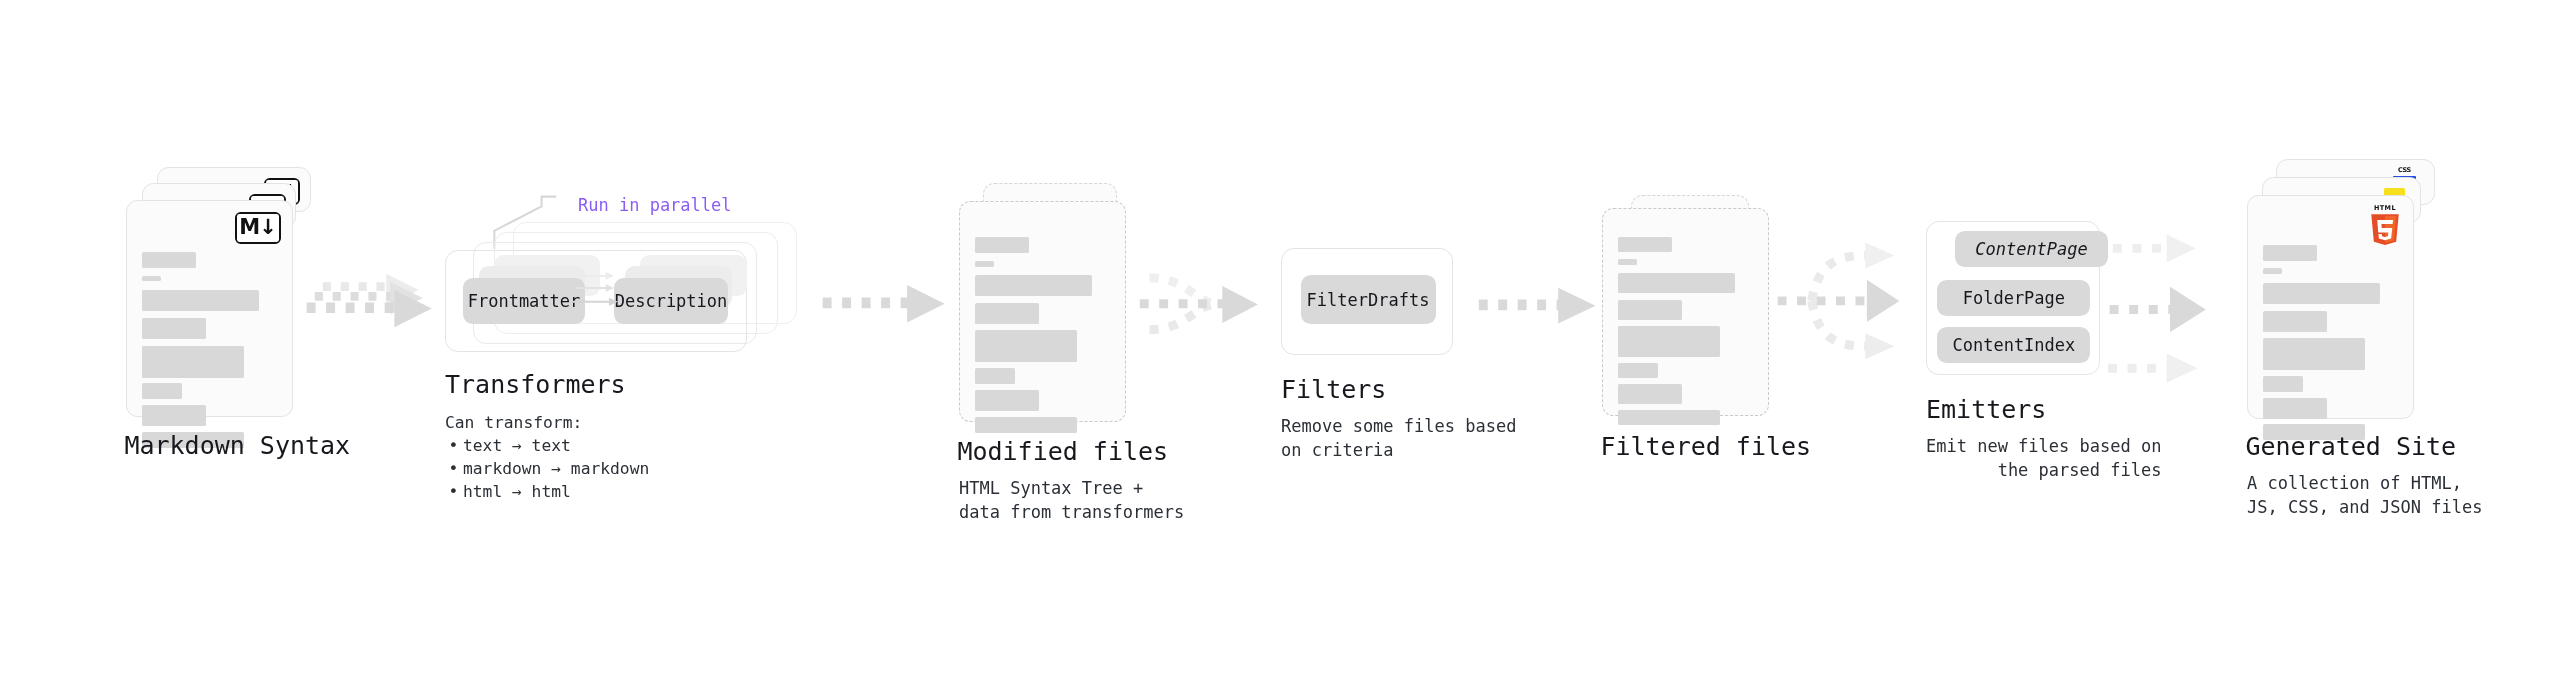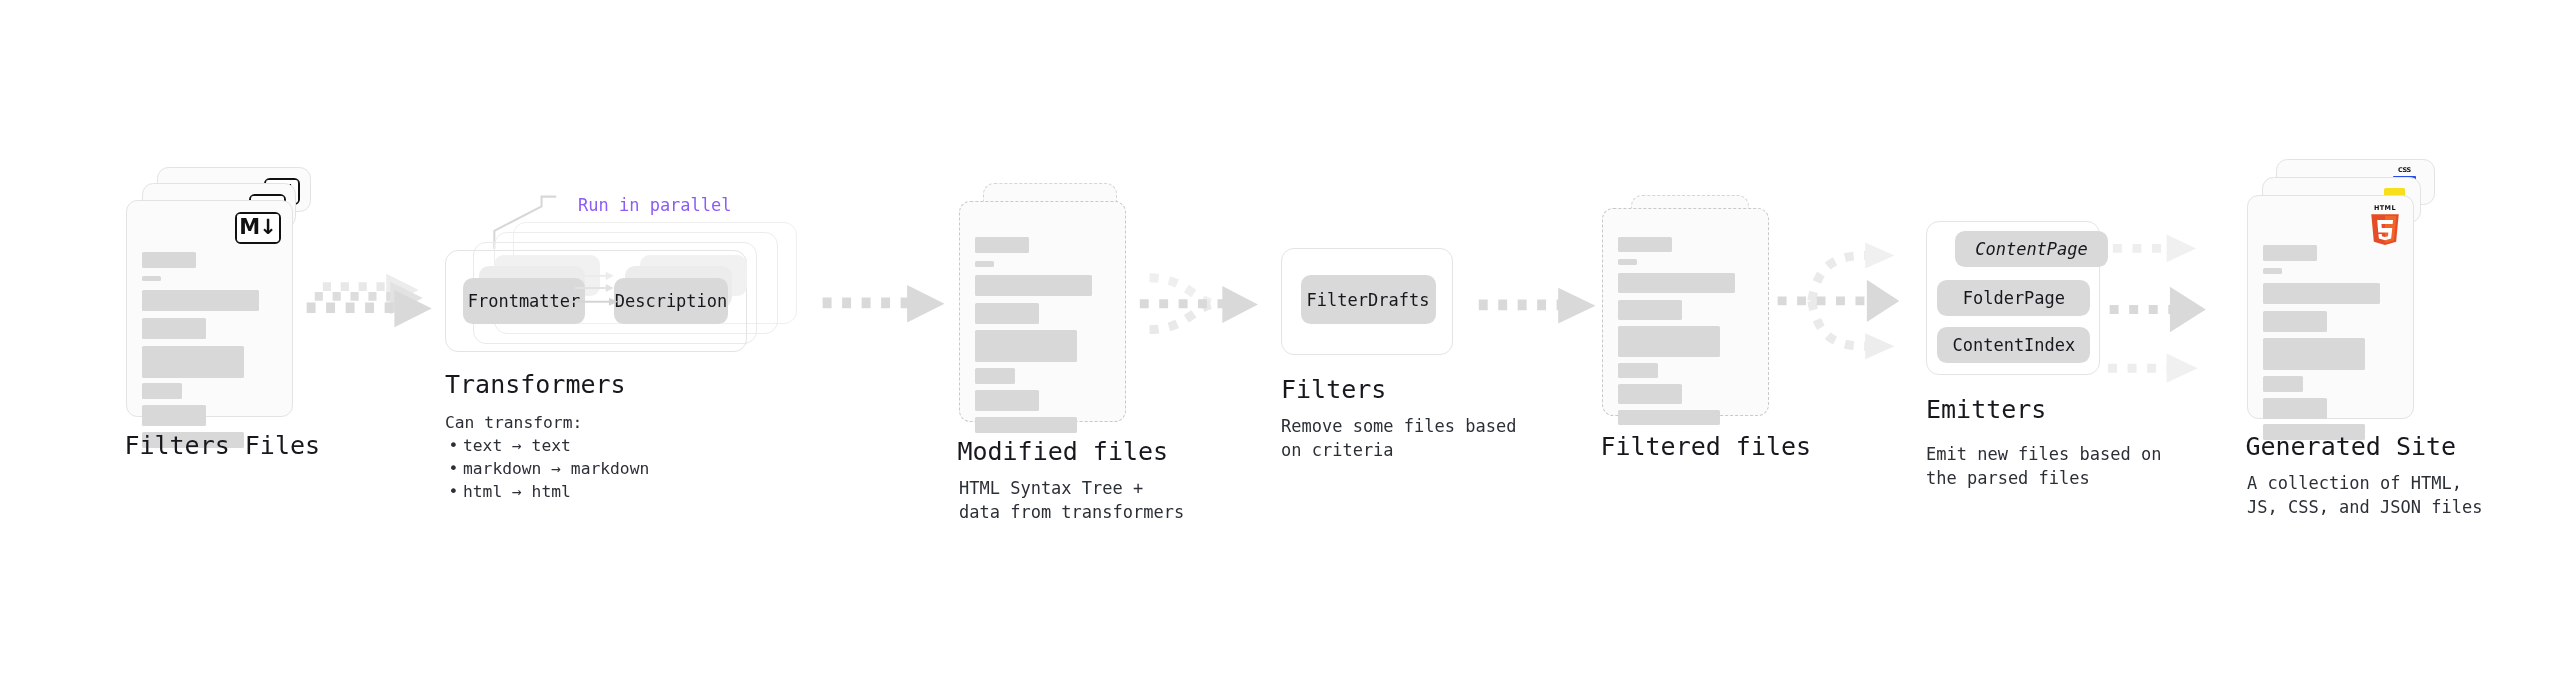--- a/index.html
+++ b/index.html
@@ -115,7 +115,7 @@
       </div>
     </div>
 
-    <div class="cap-title" style="left:-1.6px;top:264px;">Filters Files</div>
+    <div class="cap-title" style="left:-1.6px;top:264px;">Markdown Syntax</div>
   </div>
 
   <div class="node" style="left:305px;top:272px;">

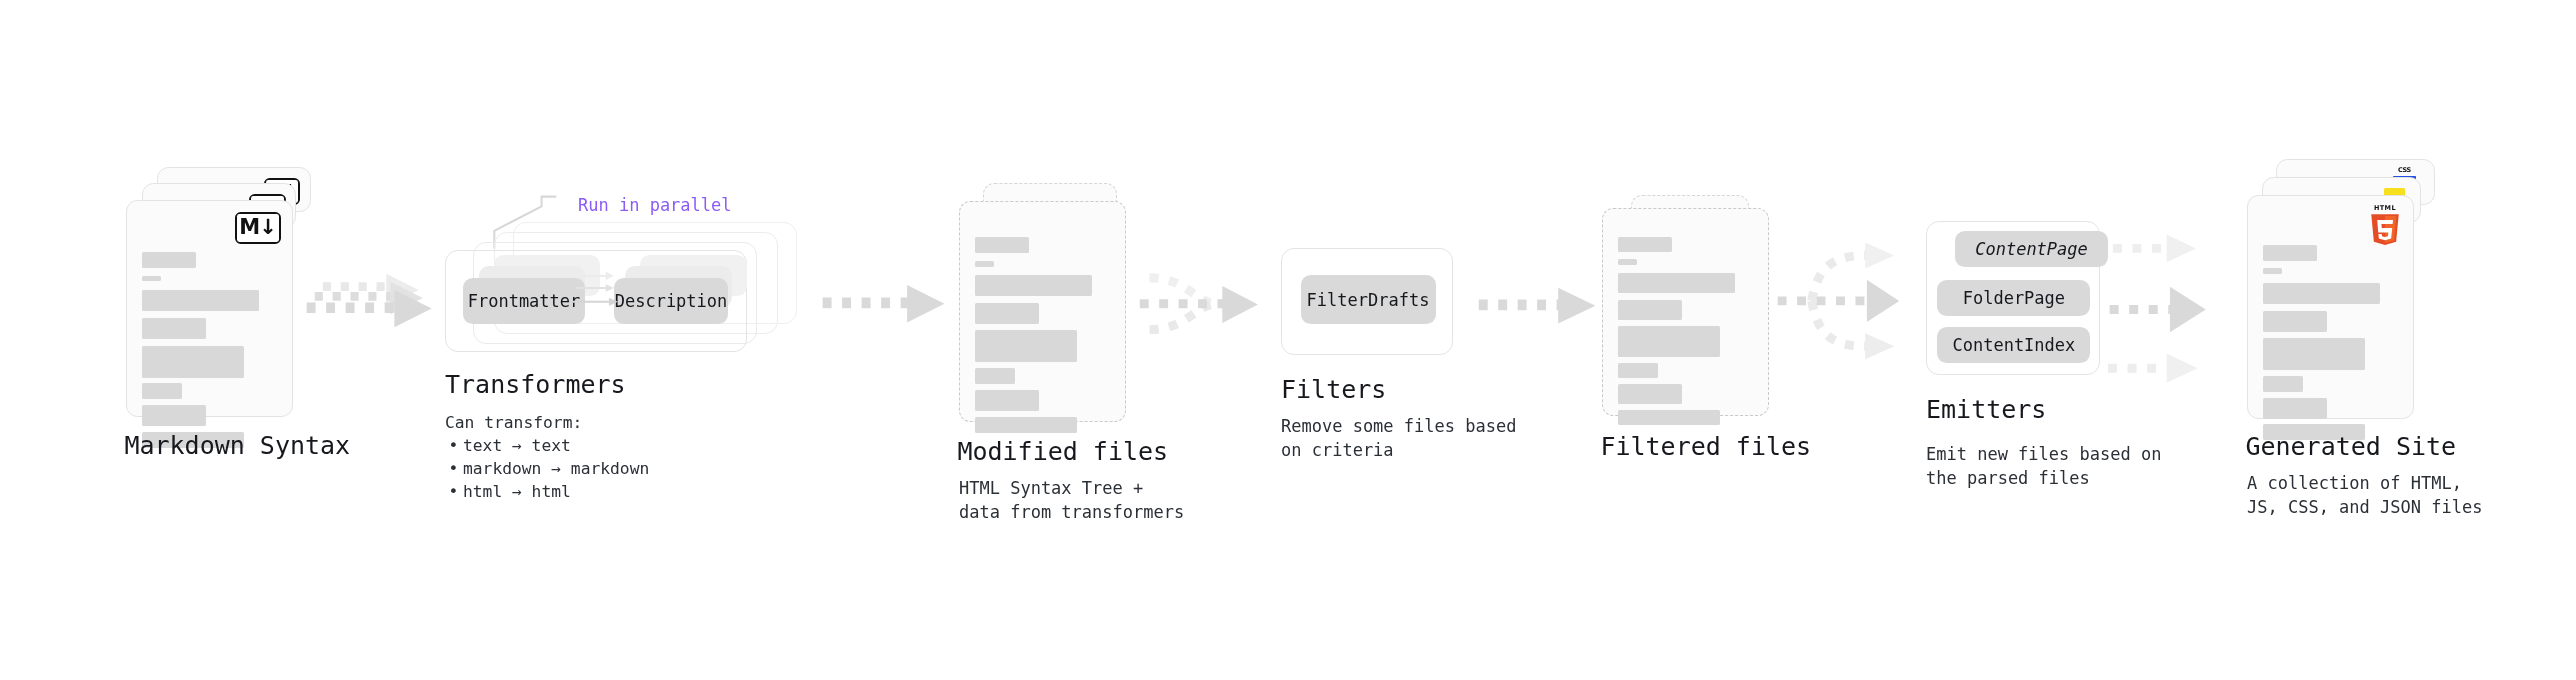--- a/index.html
+++ b/index.html
@@ -291,7 +291,7 @@
     </div>
 
     <div class="cap-title" style="left:0px;top:174px;">Emitters</div>
-    <div class="cap-sub" style="left:0px;top:221px;">Emit new files based on
+    <div class="cap-sub" style="left:0px;top:213px;text-align:right;">Emit new files based on
 the parsed files</div>
   </div>
 

